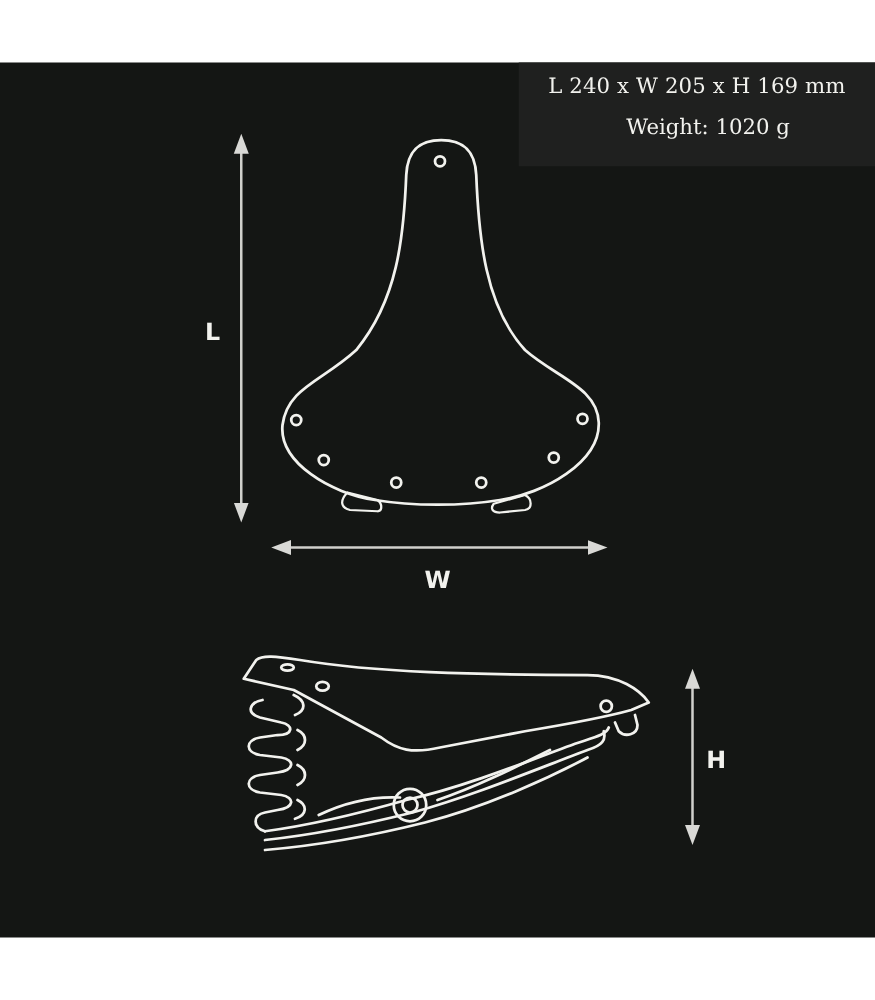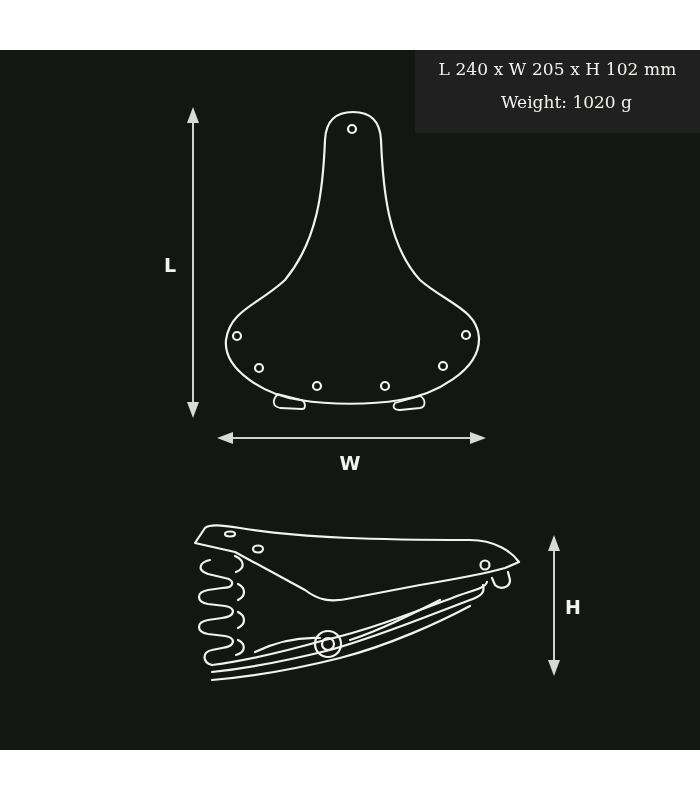--- a/index.html
+++ b/index.html
@@ -30,7 +30,7 @@
 
 <div class="panel">
   <div class="info-box">
-    <div class="info-line1">L 240 x W 205 x H 102 mm</div>
+    <div class="info-line1">L 240 x W 205 x H 169 mm</div>
     <div class="info-line2">Weight: 1020 g</div>
   </div>
 </div>

